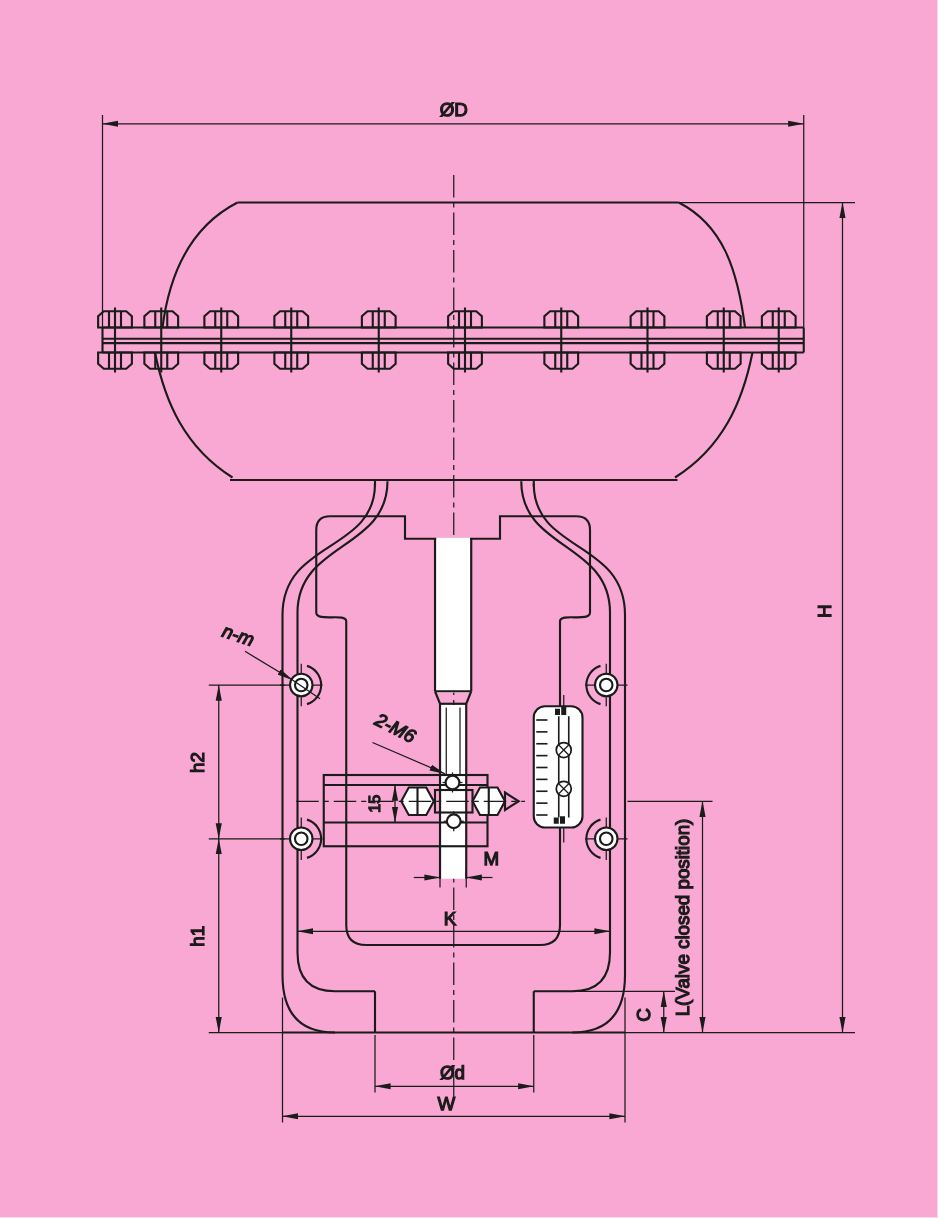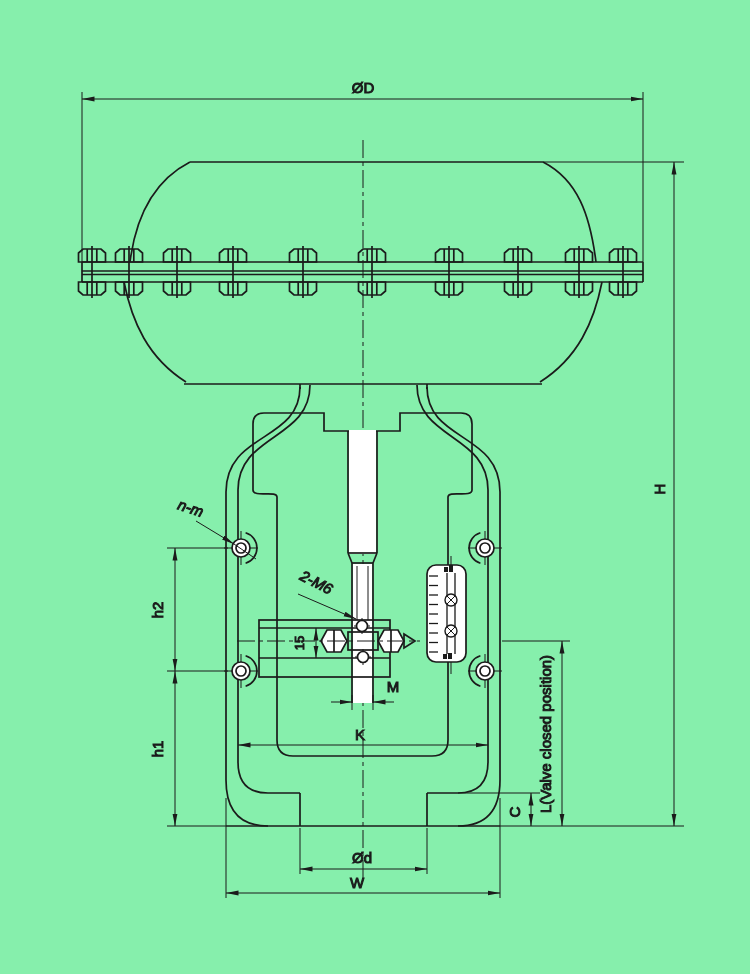--- a/index.html
+++ b/index.html
@@ -3,7 +3,7 @@
 <meta charset="utf-8">
 <style>
   html,body{margin:0;padding:0;background:#ffffff;}
-  .page{width:750px;height:974px;background:#86efac;position:relative;overflow:hidden;}
+  .page{width:750px;height:974px;background:#f9a8d4;position:relative;overflow:hidden;}
   svg{display:block;}
   
   .obj{stroke:#1b1b1b;stroke-width:1.7;fill:none;stroke-linecap:butt;}

